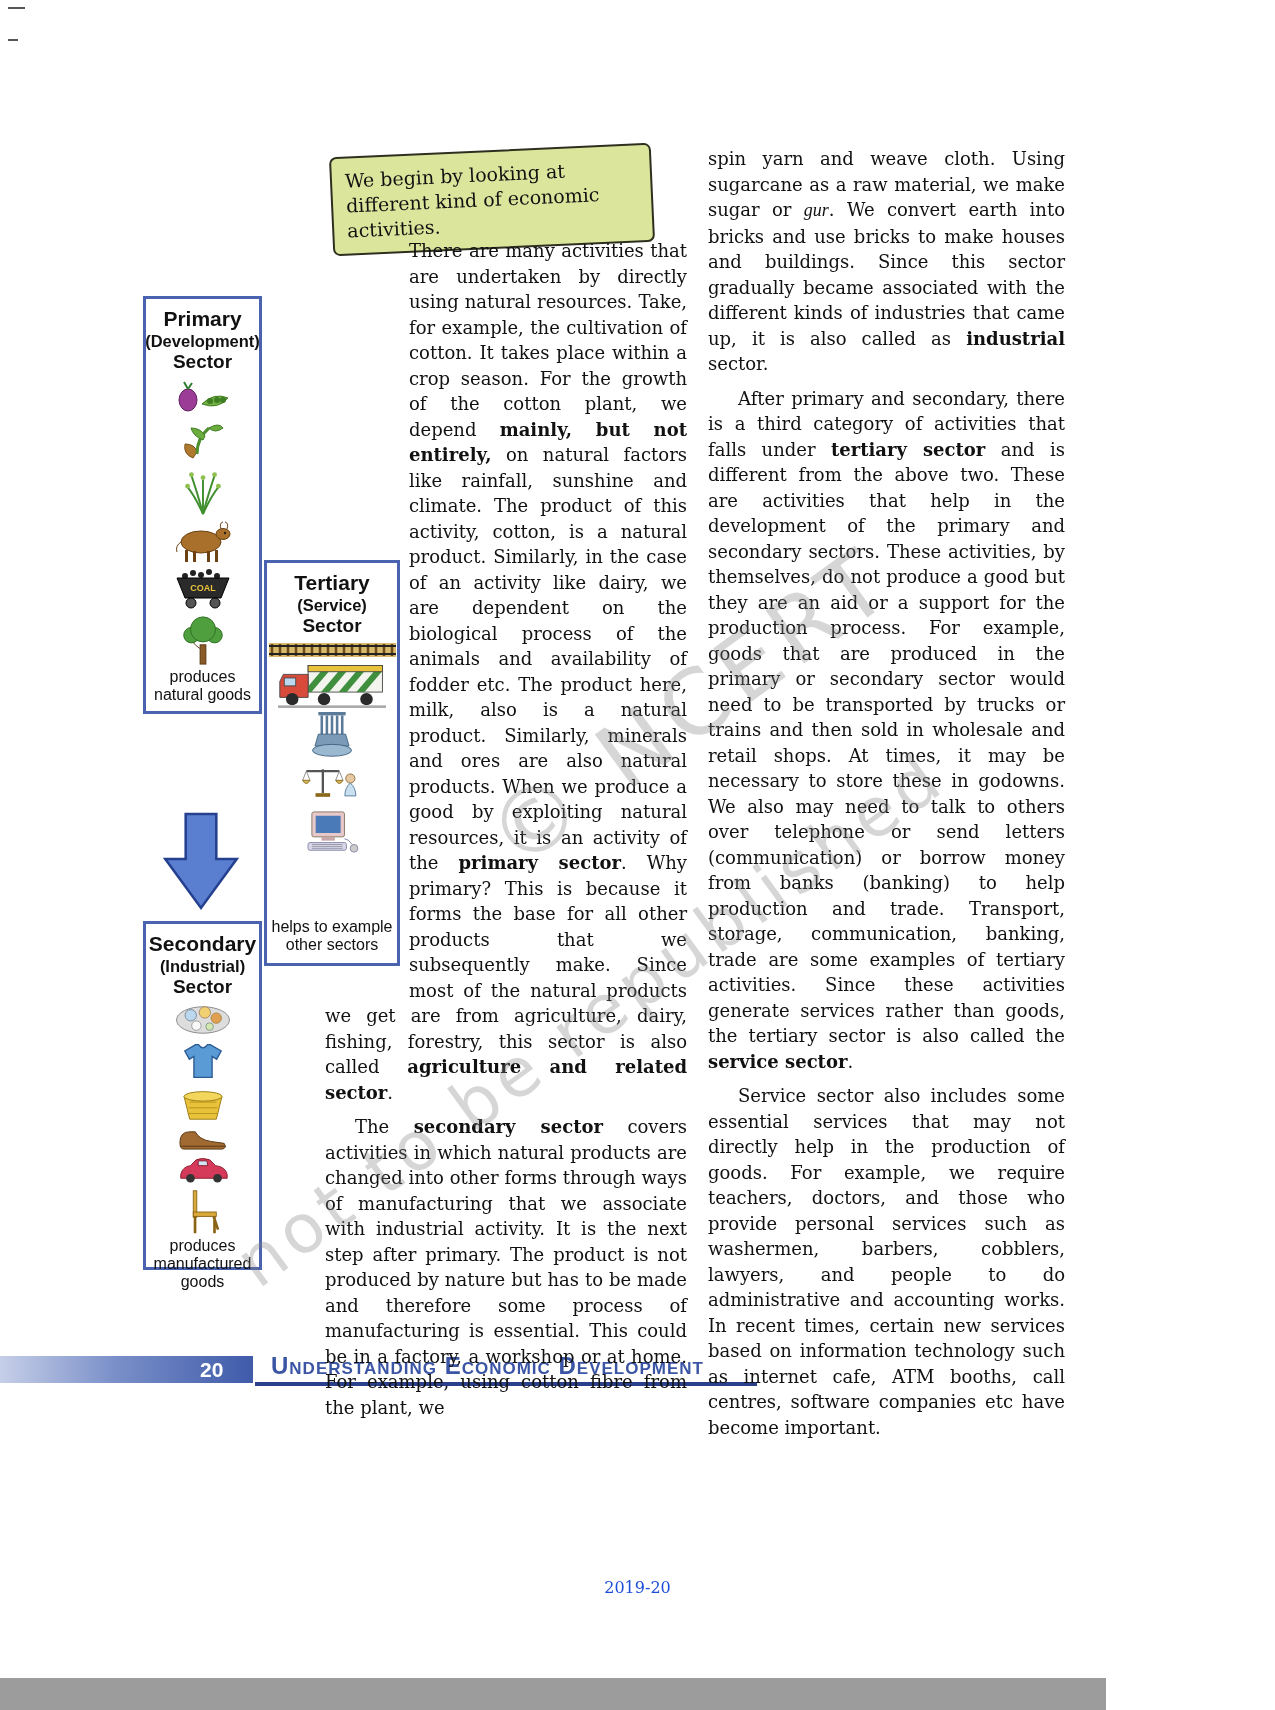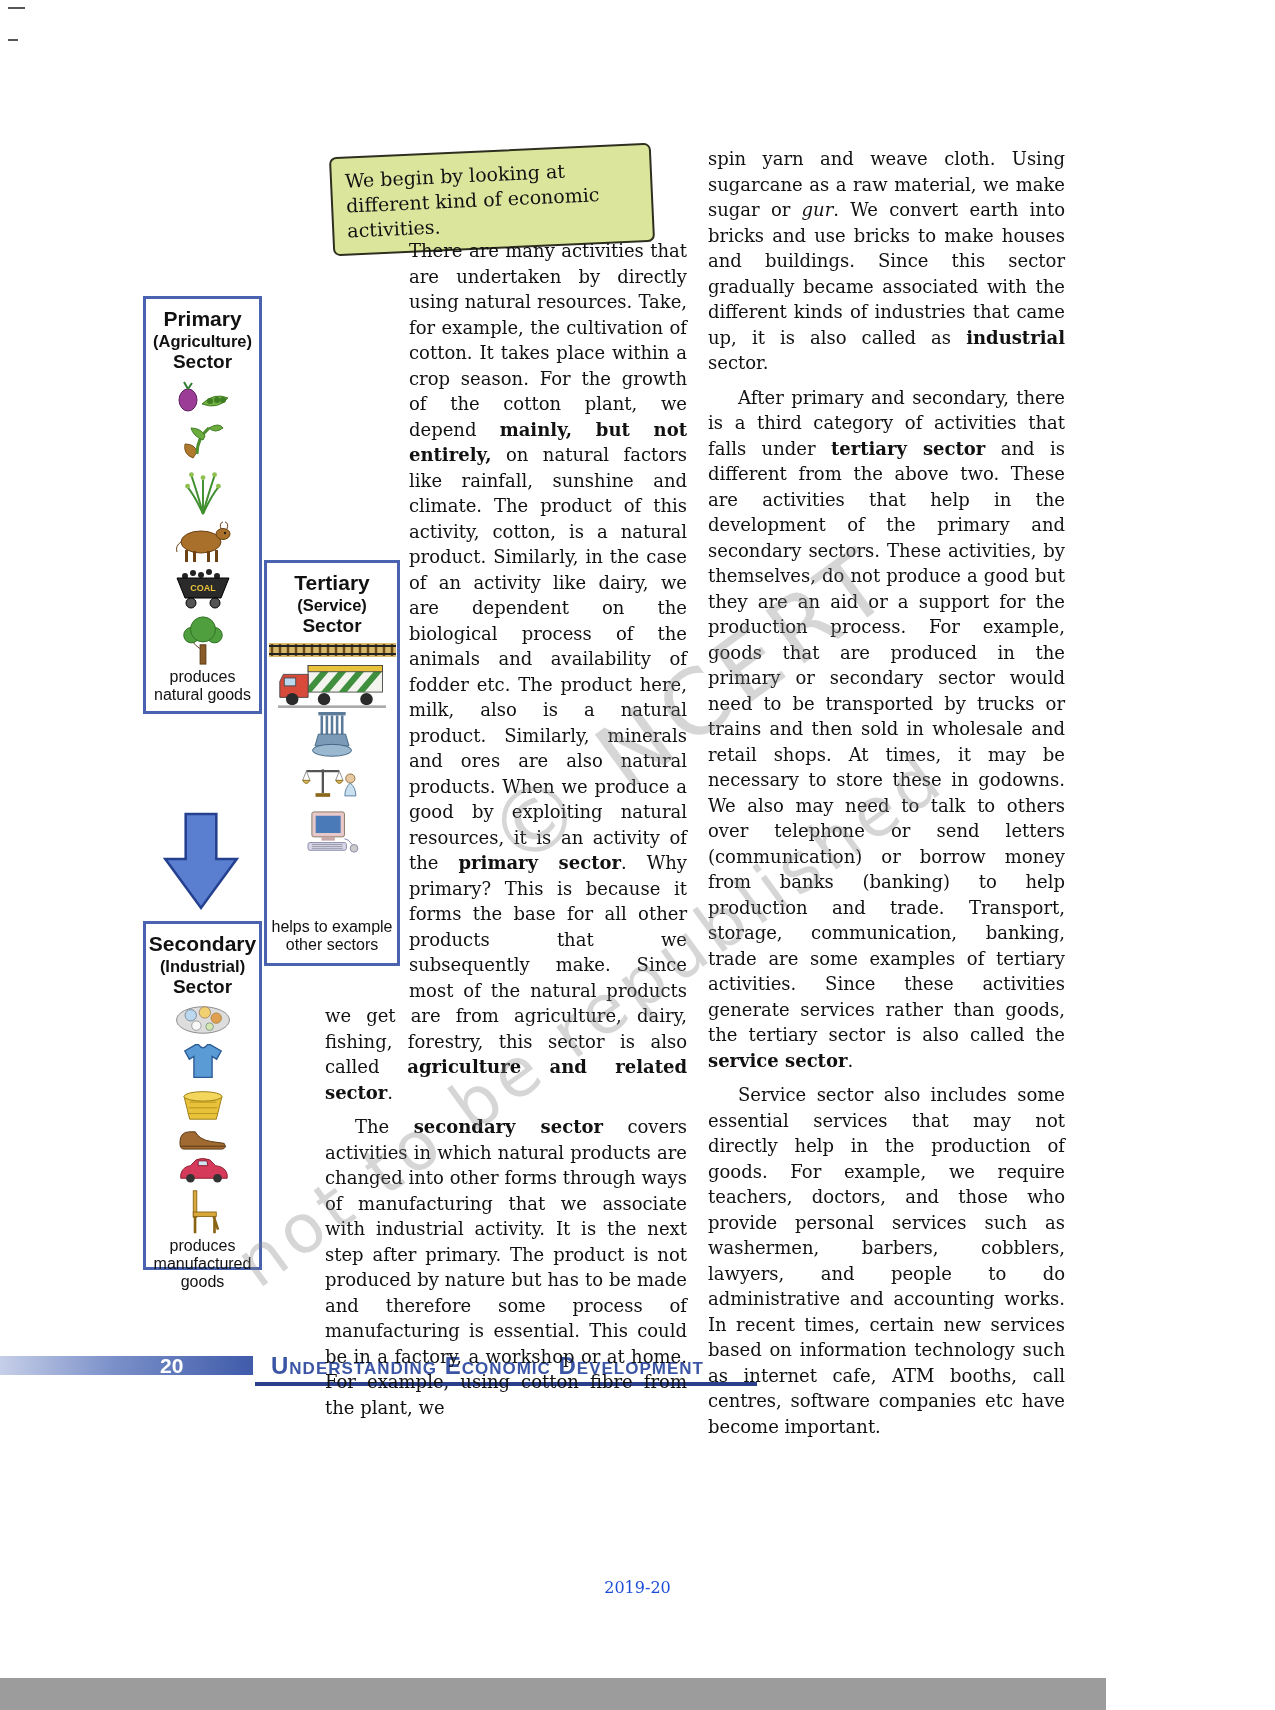--- a/index.html
+++ b/index.html
@@ -40,7 +40,7 @@
   p.indent { text-indent:30px; margin-top:9px; }
   p.clear { clear:left; }
   .b { font-weight:bold;margin-top:40px; }
-  .i { font-style:italic; }
+  .i { font-style:italic;font-family:Liberation Serif, serif; }
 
   
   .watermark { position:absolute; left:0; top:0; width:100%; height:100%; z-index:30; pointer-events:none; }

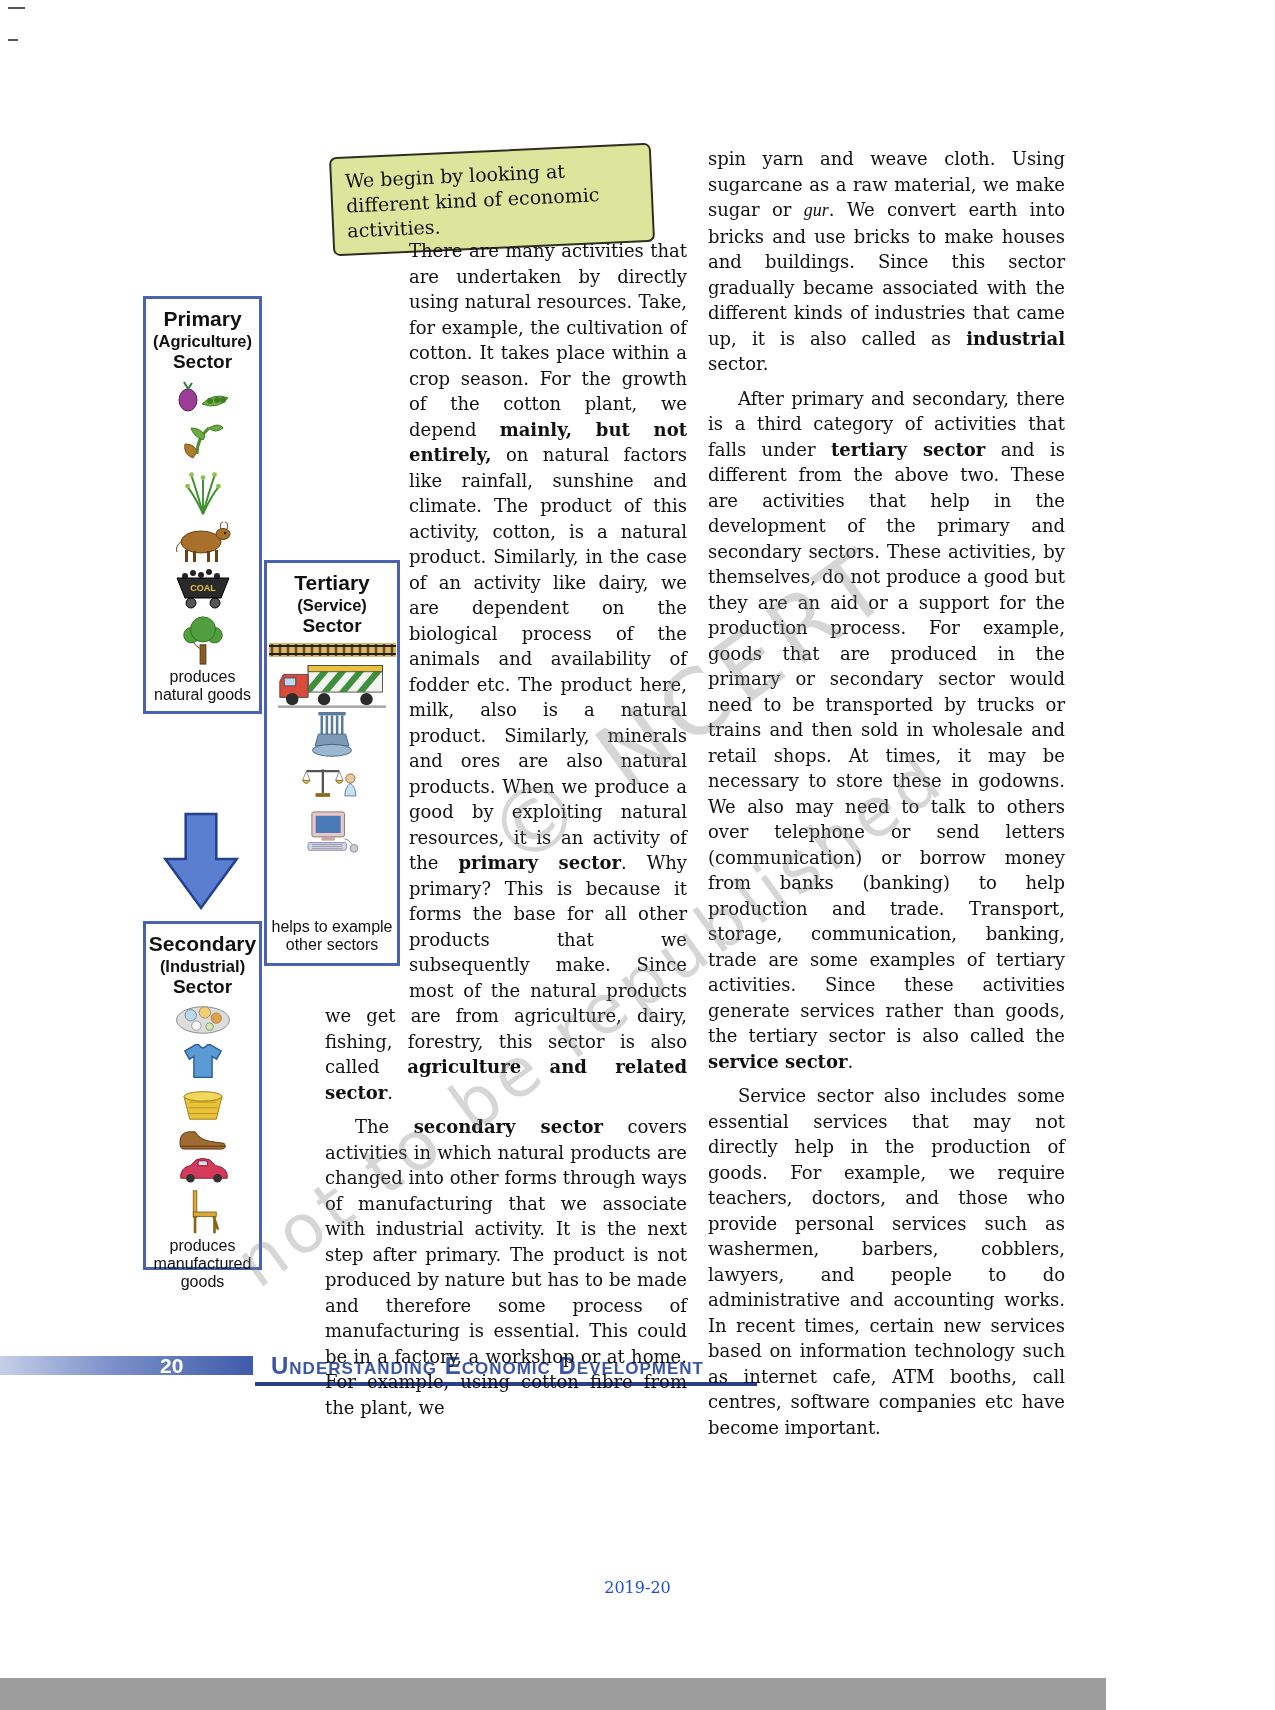--- a/index.html
+++ b/index.html
@@ -77,7 +77,7 @@
 
   <div class="sector-box primary">
     <div class="bt1">Primary</div>
-    <div class="bt2">(Agriculture)</div>
+    <div class="bt2">(Development)</div>
     <div class="bt3">Sector</div>
 
     <div class="icon">

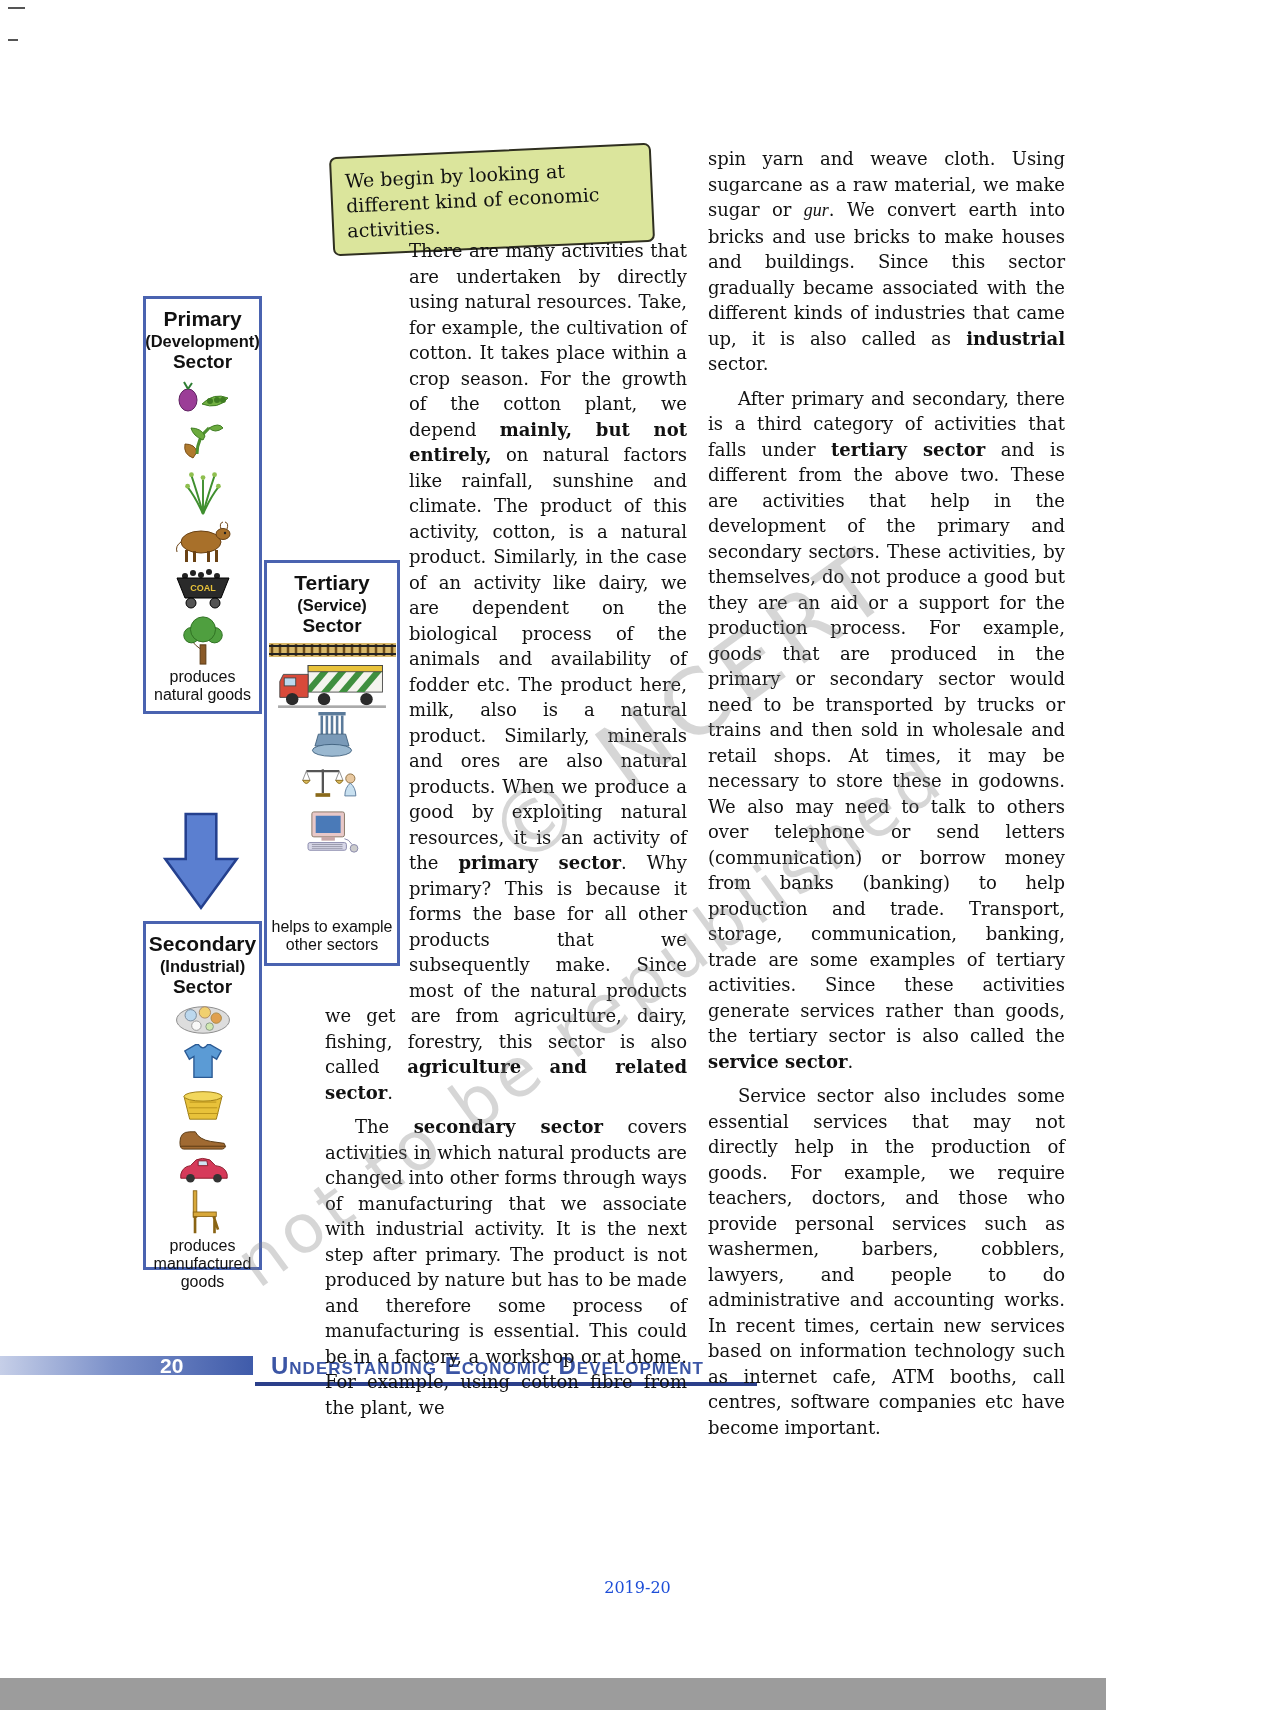--- a/index.html
+++ b/index.html
@@ -50,9 +50,9 @@
   .wm2 { left:150px; top:980px; width:880px; font-size:68px; letter-spacing:6px; transform:rotate(-36deg); }
 
   
-  .footer-num-bar { position:absolute; left:0; top:1356px; width:253px; height:19px;
+  .footer-num-bar { position:absolute; left:0; top:1356px; width:253px; height:27px;
                     background:linear-gradient(to right,#c6cfe8 0%, #7b90c9 45%, #3f5baa 100%);
-                    display:flex; align-items:center; }
+                    display:flex; align-items:center;padding-left:40px; }
   .footer-num { margin-left:160px; color:#fff; font-family:"Liberation Sans", sans-serif;
                 font-weight:bold; font-size:21px; }
   .footer-title { position:absolute; left:271px; top:1352px; font-family:"Liberation Sans", sans-serif;

